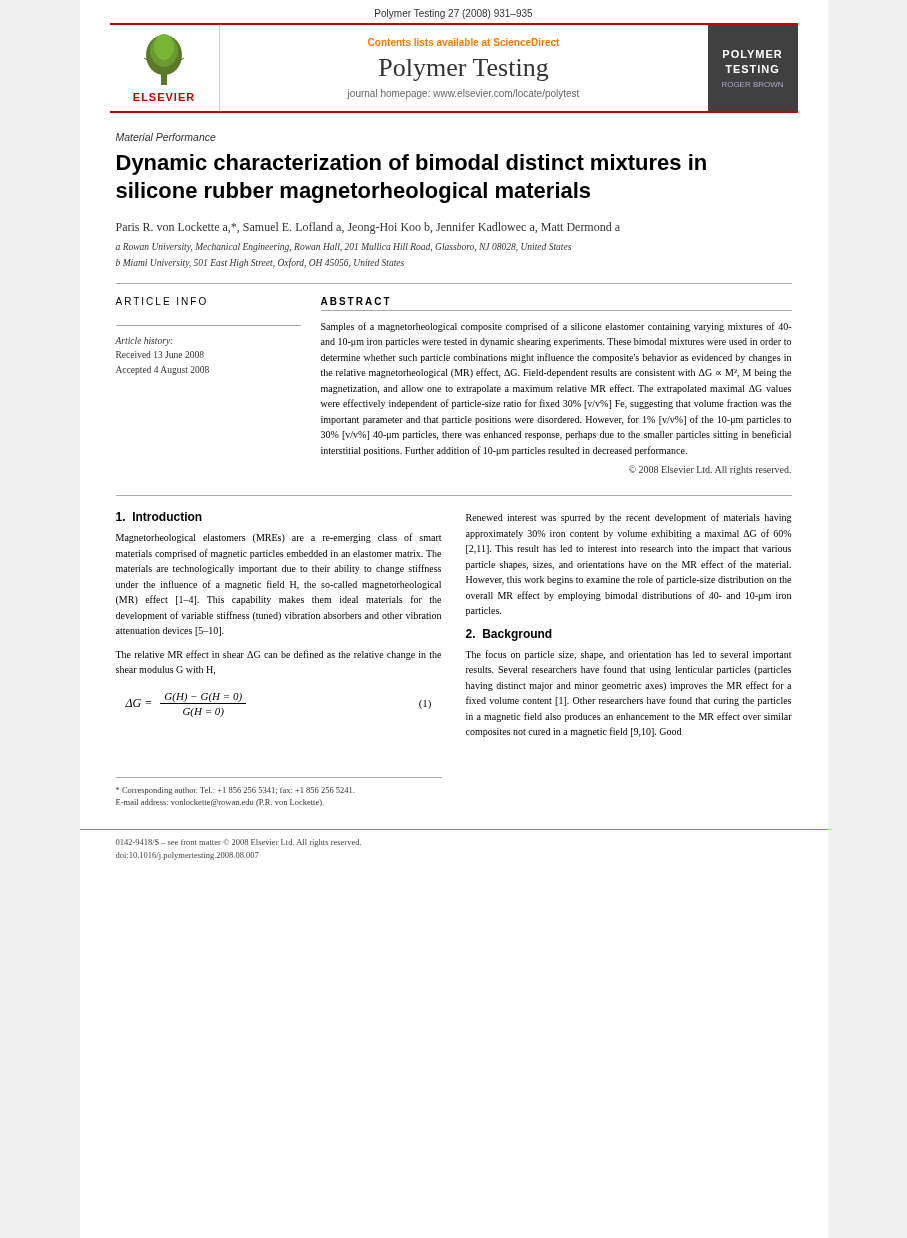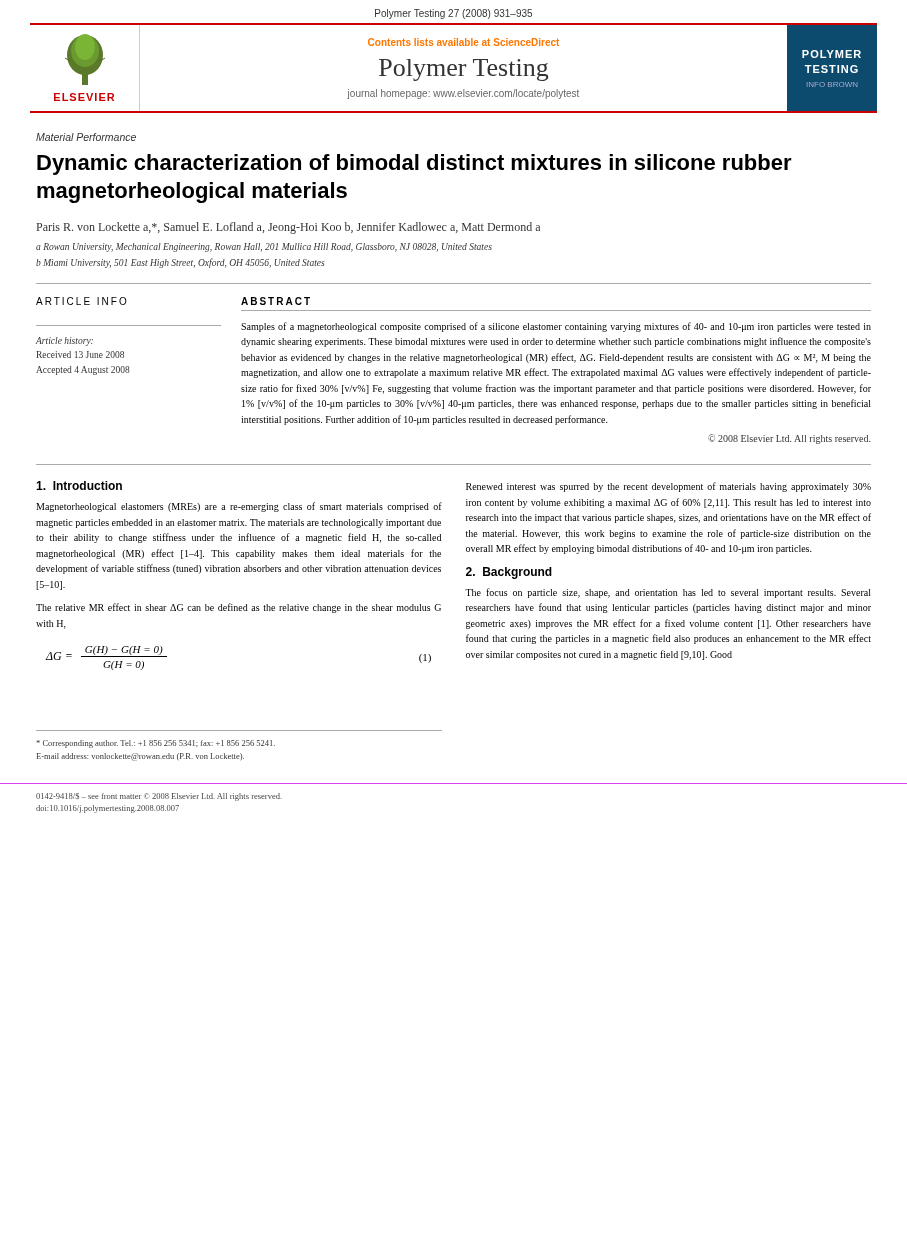--- a/index.html
+++ b/index.html
@@ -12,7 +12,7 @@
       min-height: 1238px;
     }
     .page {
-      width: 907px;
+      width: 748px;
       min-height: 1238px;
       background: #fff;
       padding: 0;

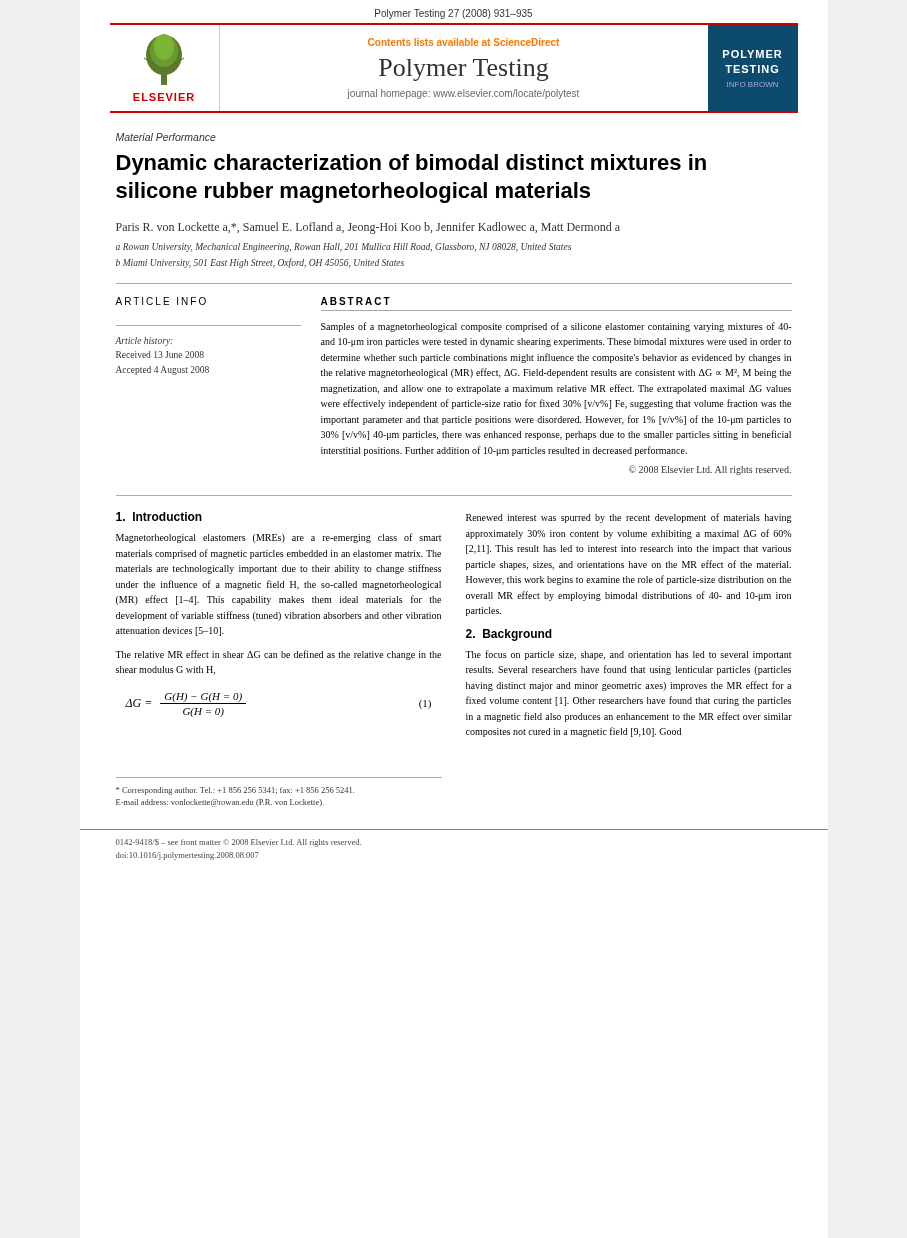--- a/index.html
+++ b/index.html
@@ -89,7 +89,7 @@
     .polymer-badge {
       width: 90px;
       min-width: 90px;
-      background: #0c4a6e;
+      background: #404040;
       display: flex;
       flex-direction: column;
       align-items: center;

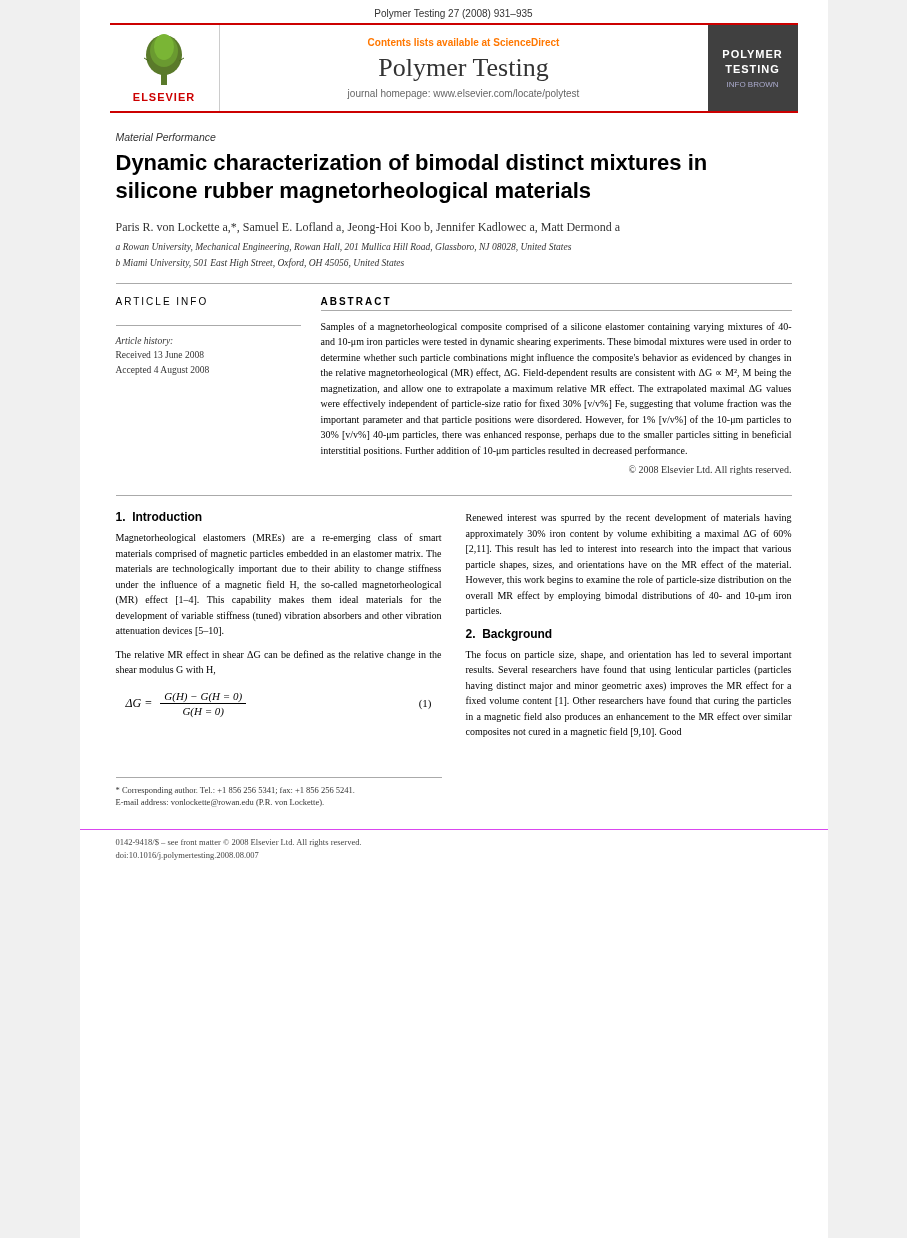--- a/index.html
+++ b/index.html
@@ -320,7 +320,7 @@
         <div>POLYMER</div>
         <div>TESTING</div>
       </div>
-      <div class="polymer-badge-sub">INFO BROWN</div>
+      <div class="polymer-badge-sub">ROGER BROWN</div>
     </div>
   </div>
 

